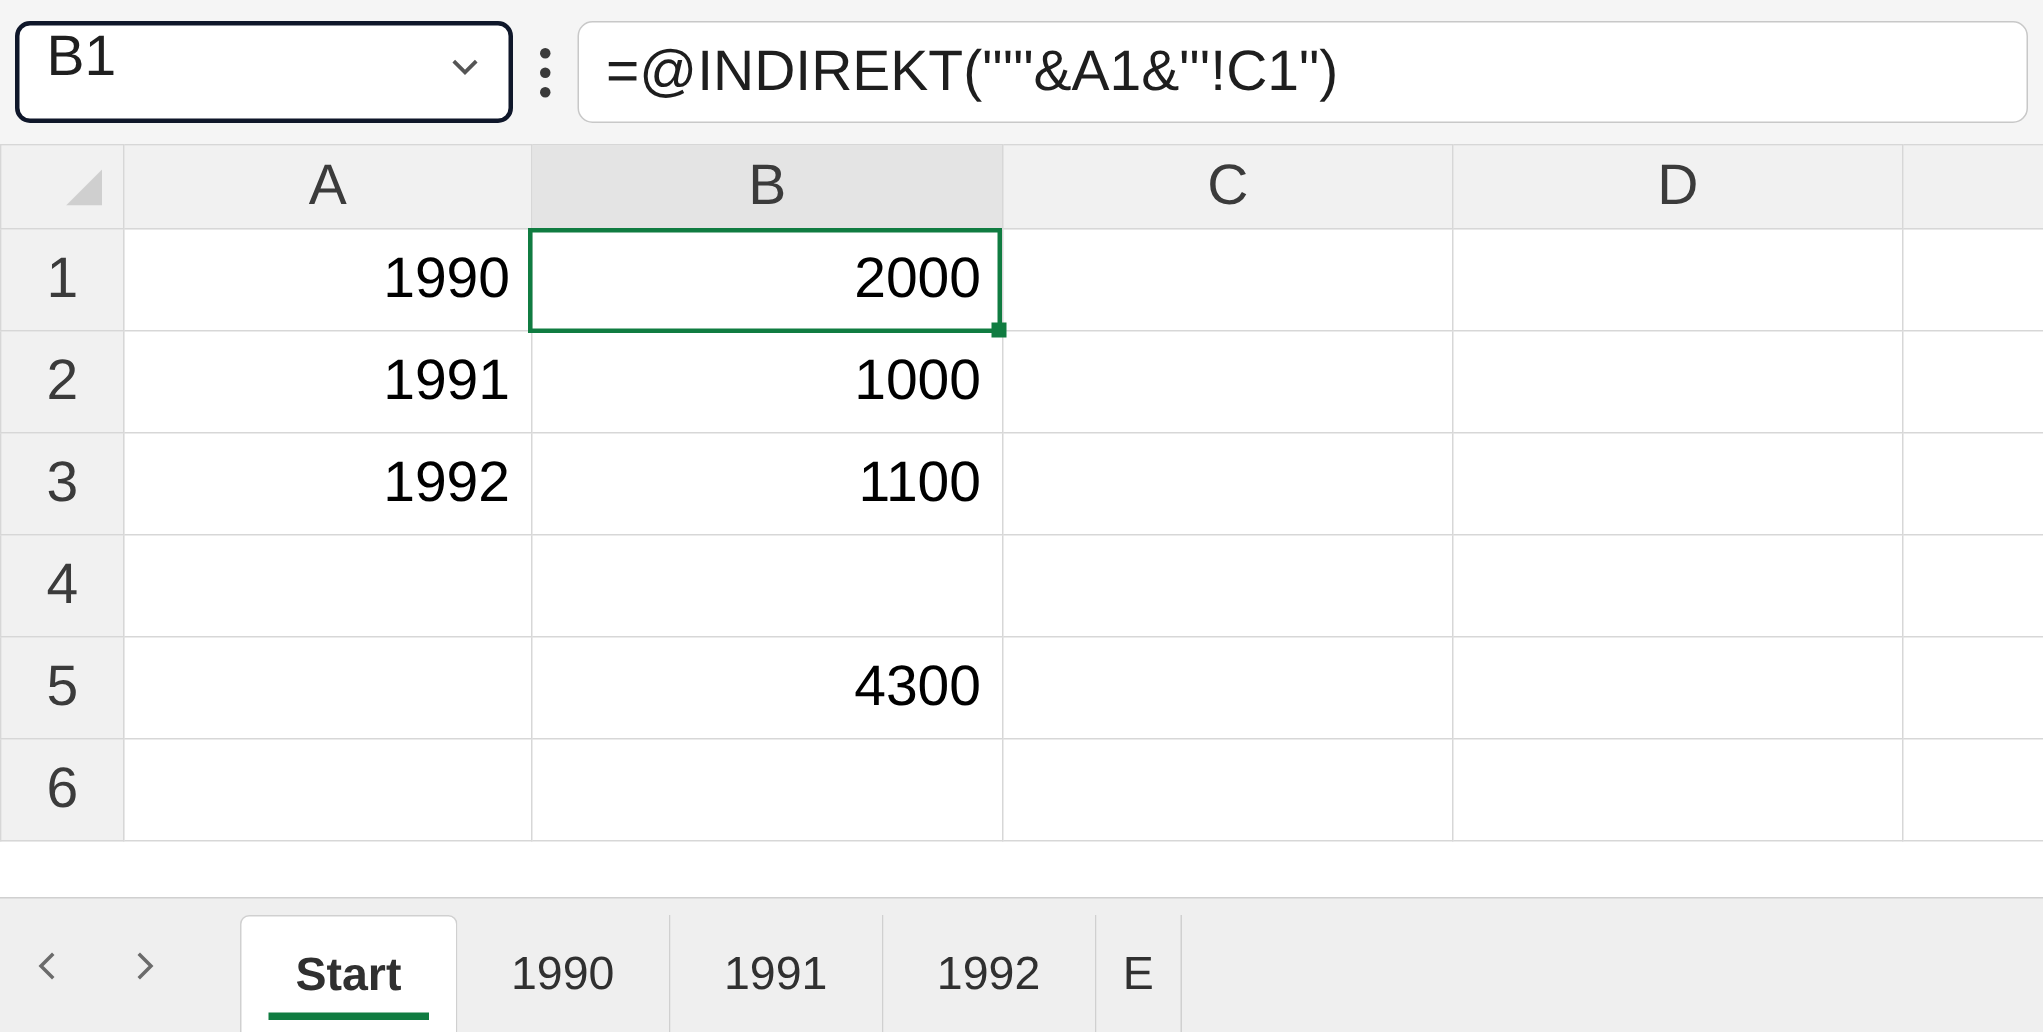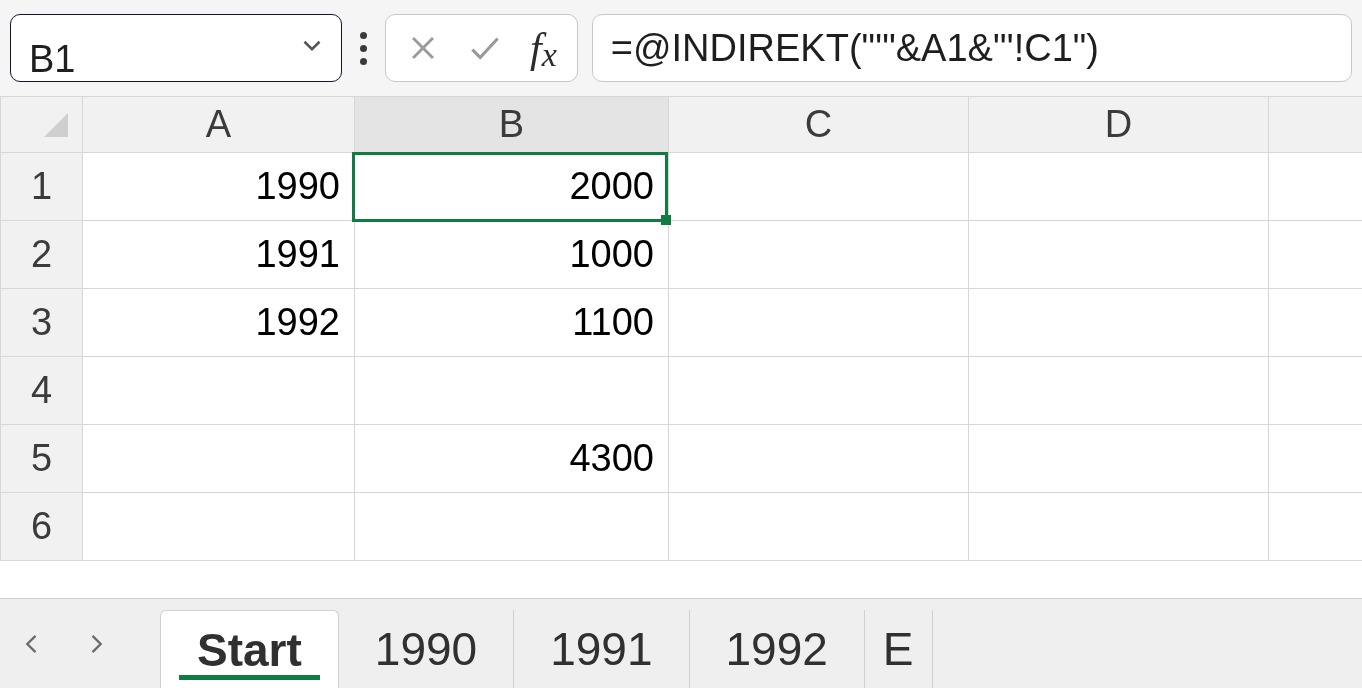--- a/index.html
+++ b/index.html
@@ -26,10 +26,10 @@
     width: 332px;
     height: 68px;
     background: #fff;
-    border: 1px solid #0f172a;
+    border: 3px solid #0f172a;
     border-radius: 10px;
     display: flex;
-    align-items: flex-end;
+    align-items: flex-start;
     padding: 0 18px;
     font-size: 38px;
     color: #1f1f1f;

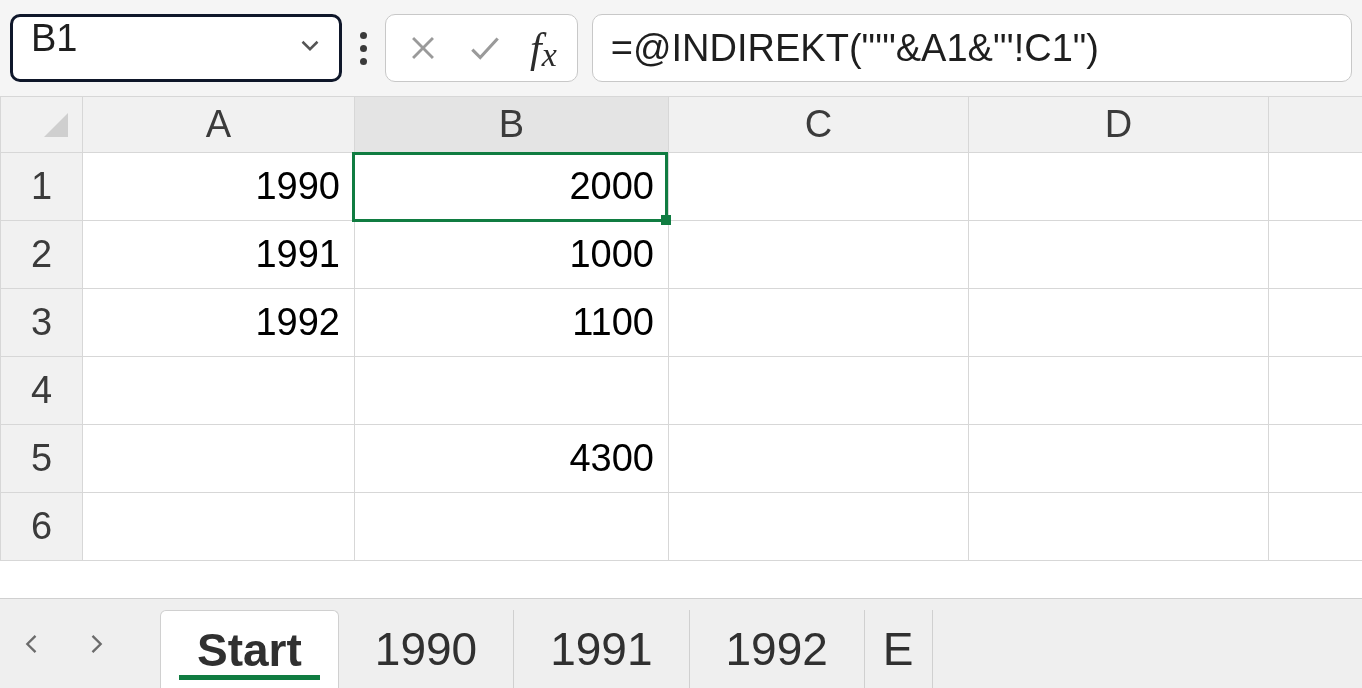--- a/index.html
+++ b/index.html
@@ -192,20 +192,6 @@
       <span></span>
   </div>
 
-  <div class="fx-group">
-    <span class="fx-btn">
-      <svg width="34" height="34" viewBox="0 0 24 24" fill="none" stroke="#9a9a9a" stroke-width="2">
-          <line x1="5" y1="5" x2="19" y2="19"></line>
-          <line x1="19" y1="5" x2="5" y2="19"></line>
-        </svg>
-    </span>
-    <span class="fx-btn">
-      <svg width="38" height="38" viewBox="0 0 24 24" fill="none" stroke="#9a9a9a" stroke-width="2">
-          <polyline points="4 13 9 18 20 6"></polyline>
-        </svg>
-    </span>
-    <span class="fx-label">f<span class="sub">x</span></span>
-  </div>
 
   <div class="formula-input">
     <span>=@INDIREKT("'"&amp;A1&amp;"'!C1")</span>

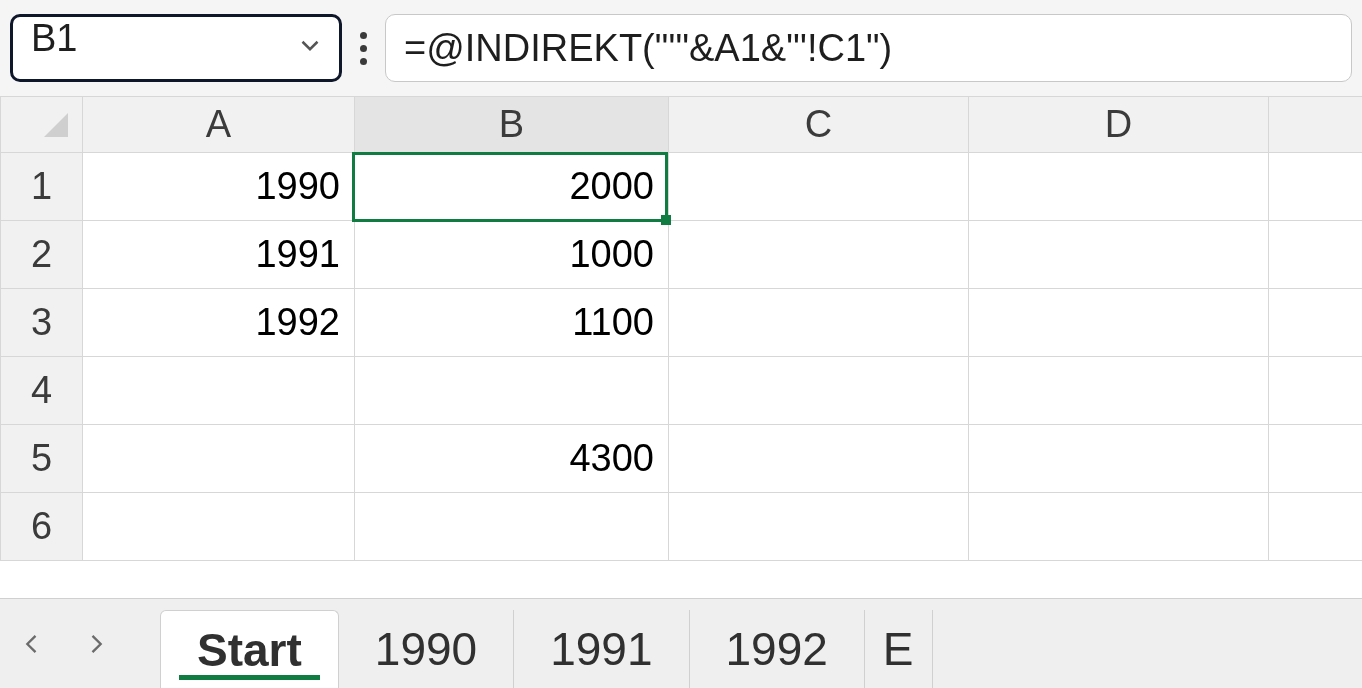--- a/index.html
+++ b/index.html
@@ -144,7 +144,7 @@
     padding:0 36px;
     height:78px;
     display:flex; align-items:center;
-    font-size:46px;
+    font-size:31px;
     color:#303030;
     border-right:1px solid #d0d0d0;
     background:#efefef;

